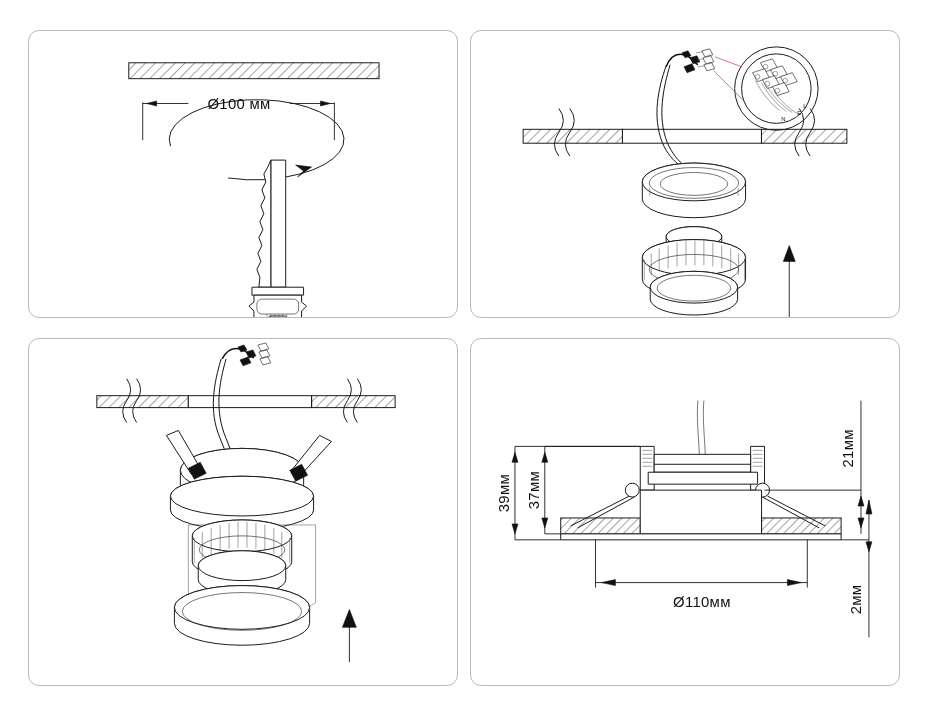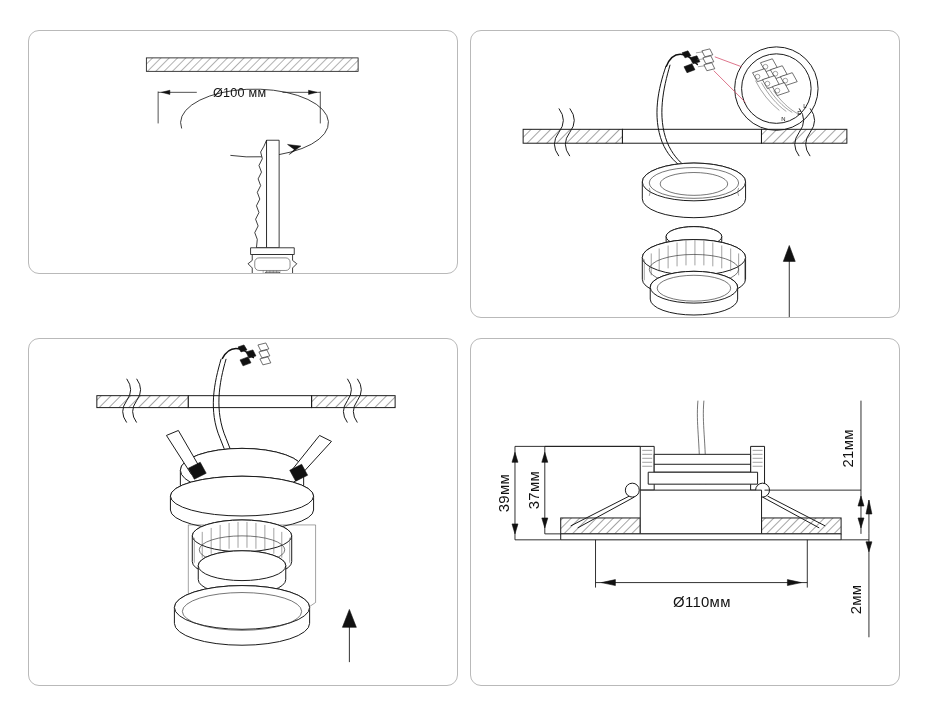--- a/index.html
+++ b/index.html
@@ -27,7 +27,7 @@
     border-radius: 11px;
     background: #ffffff;
   }
-  #panel-1 { left: 28px;  top: 30px;  width: 430px; height: 244px; }
+  #panel-1 { left: 28px;  top: 30px;  width: 430px; height: 288px; }
   #panel-2 { left: 470px; top: 30px;  width: 430px; height: 288px; }
   #panel-3 { left: 28px;  top: 338px; width: 430px; height: 348px; }
   #panel-4 { left: 470px; top: 338px; width: 430px; height: 348px; }

